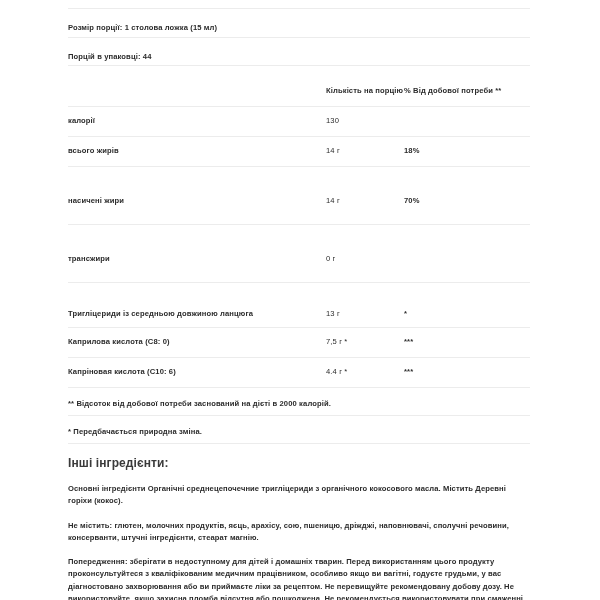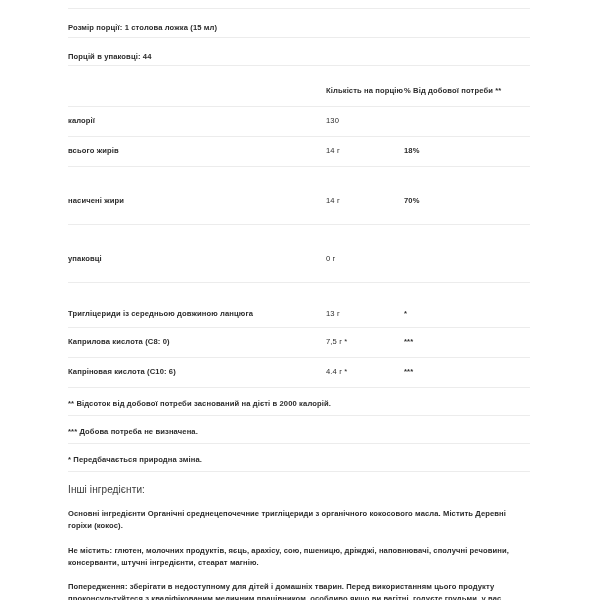--- a/index.html
+++ b/index.html
@@ -166,7 +166,7 @@
     </div>
 
     <div class="row nutrient-row tall">
-      <div class="cell-name">упаковці</div>
+      <div class="cell-name">трансжири</div>
       <div class="cell-amount">0 г</div>
       <div class="cell-dv"></div>
     </div>

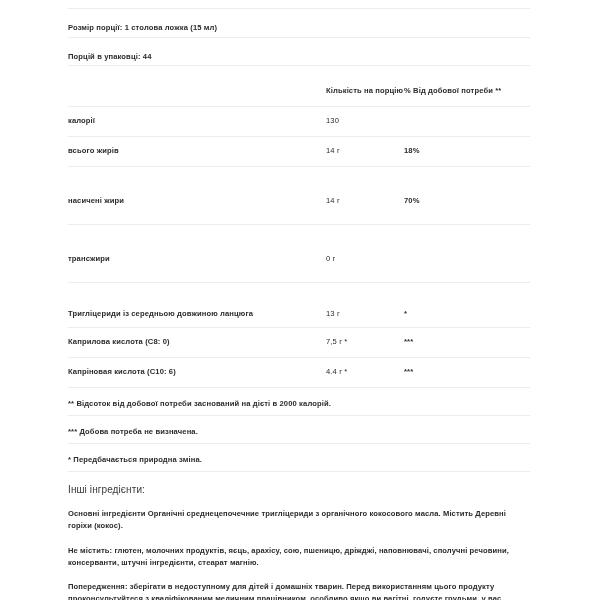--- a/index.html
+++ b/index.html
@@ -190,7 +190,6 @@
     </div>
 
     <div class="note-row">** Відсоток від добової потреби заснований на дієті в 2000 калорій.</div>
-    <div class="note-row">*** Добова потреба не визначена.</div>
     <div class="note-row">* Передбачається природна зміна.</div>
 
     <div class="ingredients-block">

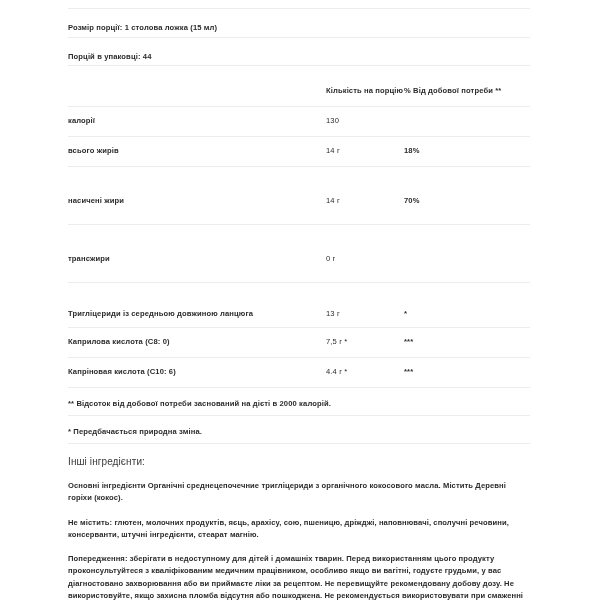--- a/index.html
+++ b/index.html
@@ -104,8 +104,8 @@
     box-sizing: border-box;
   }
   .ing-heading {
-    font-size: 10px;
-    font-weight: normal;
+    font-size: 12px;
+    font-weight: bold;
     letter-spacing: .1px;
     color: #3a3a3a;
     margin-bottom: 13px;

